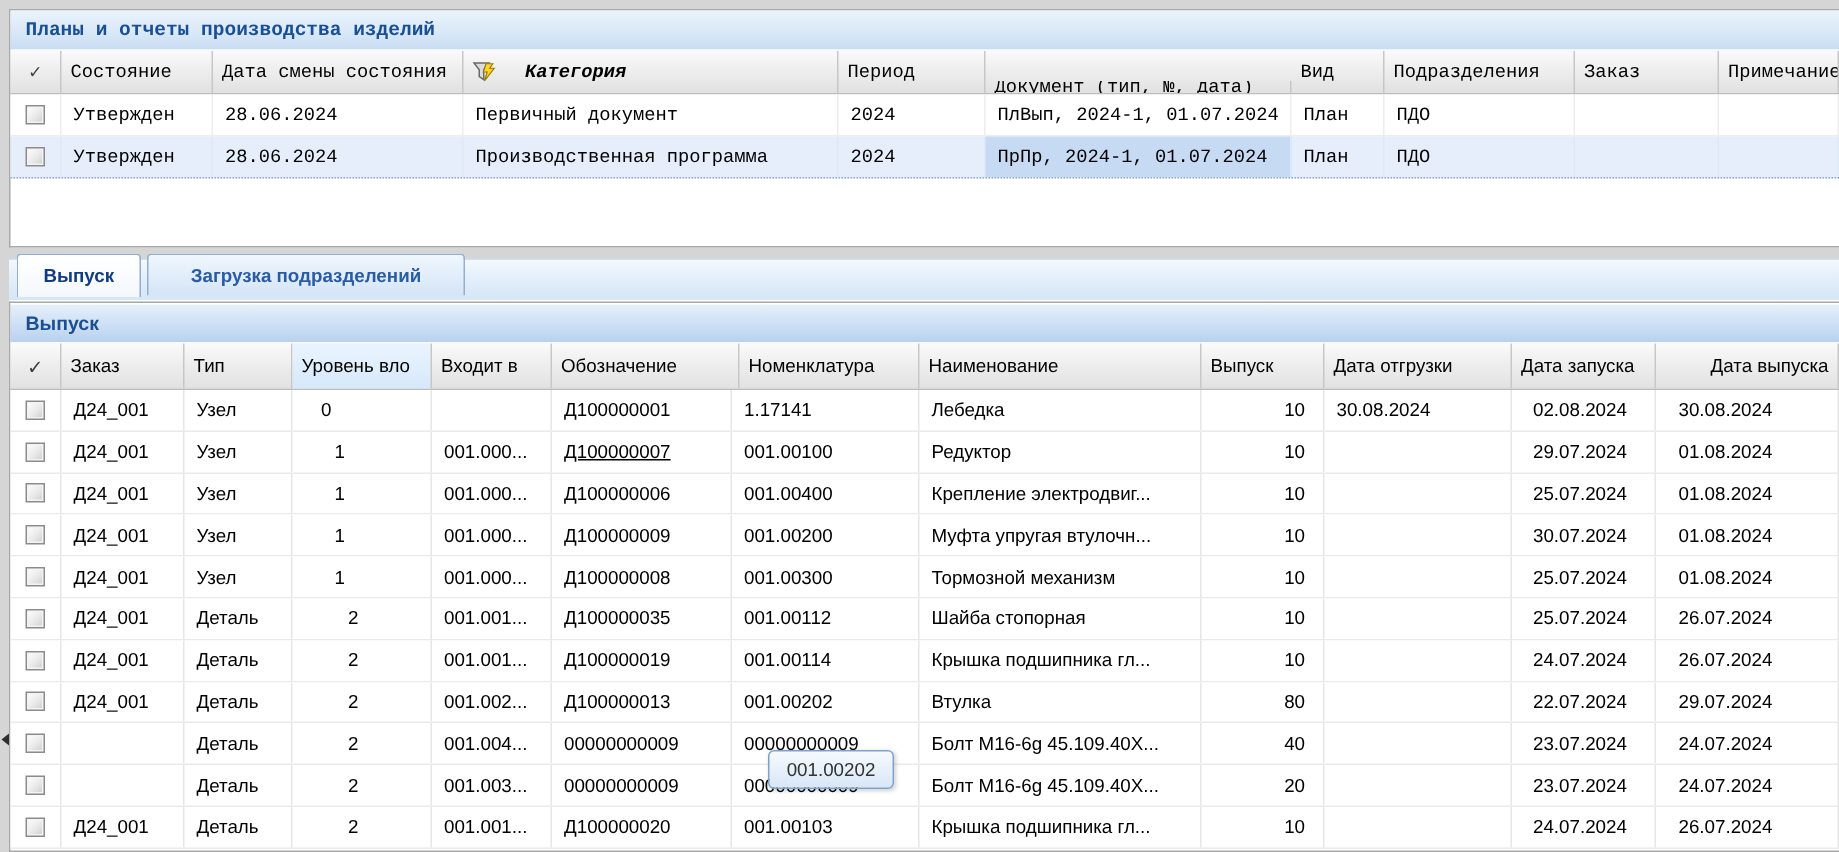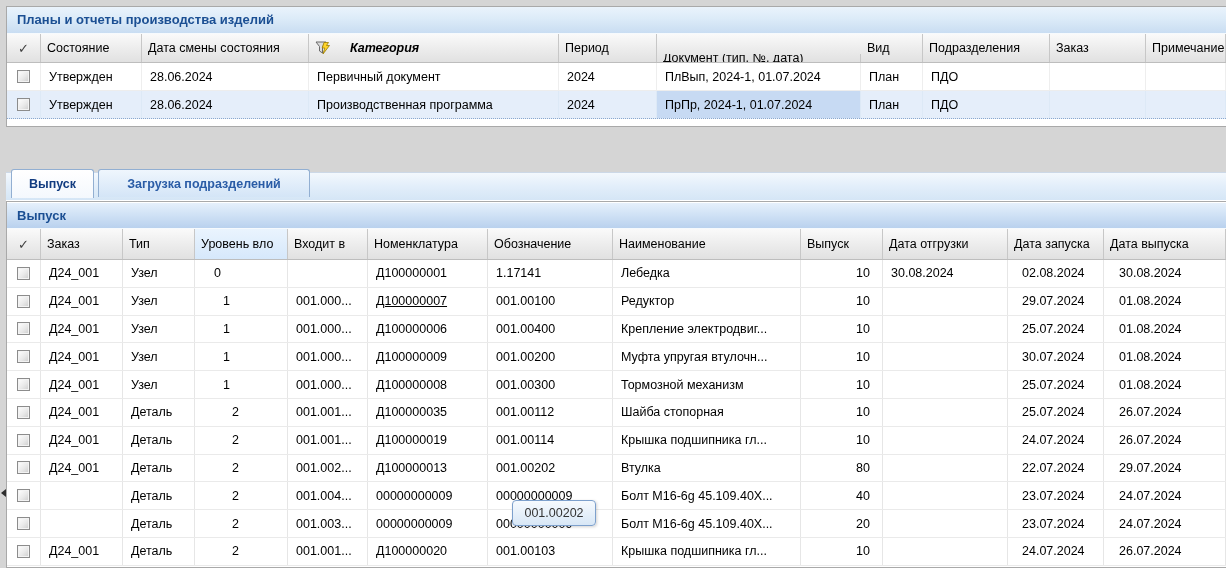--- a/index.html
+++ b/index.html
@@ -13,7 +13,7 @@
     position:absolute; left:6px; right:0; background:#fff;
     border:1px solid #a9a9a9; border-right:none;
   }
-  #top-panel { top:6px; height:121px; }
+  #top-panel { top:6px; height:159px;font-family:Liberation Mono, monospace; }
   #bottom-panel { top:201px; height:367px; }
 
   .panel-title {

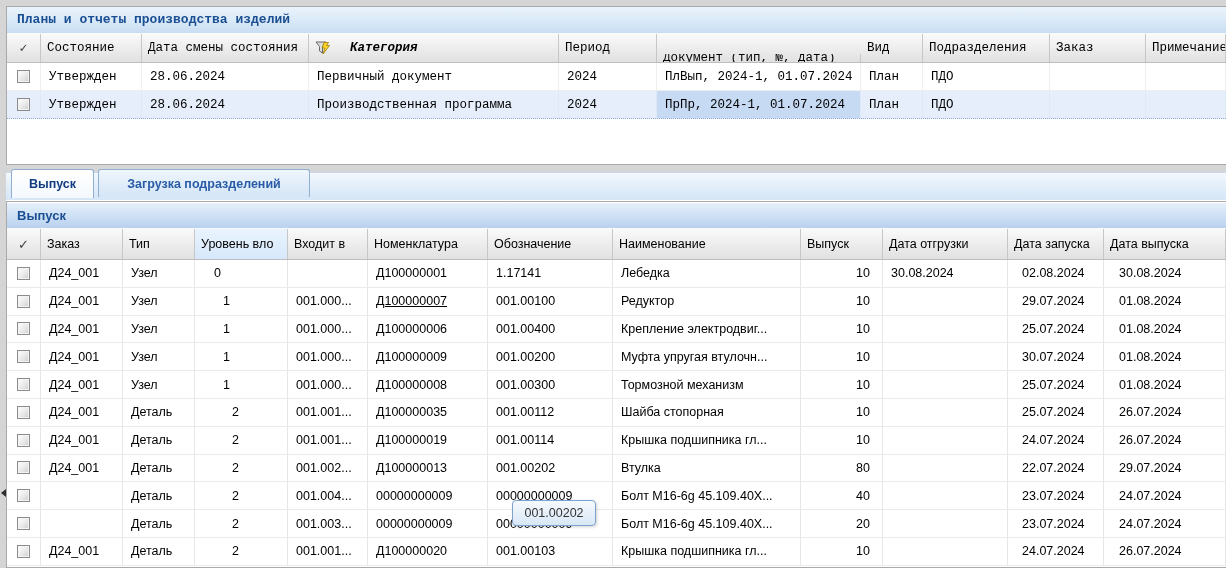--- a/index.html
+++ b/index.html
@@ -206,11 +206,11 @@
         <div class="hcell" style="width: 80px;">
           <span>Входит в</span>
         </div>
+        <div class="hcell" style="width: 125px;">
+          <span>Обозначение</span>
+        </div>
         <div class="hcell" style="width: 120px;">
           <span>Номенклатура</span>
-        </div>
-        <div class="hcell" style="width: 125px;">
-          <span>Обозначение</span>
         </div>
         <div class="hcell" style="width: 188px;">
           <span>Наименование</span>

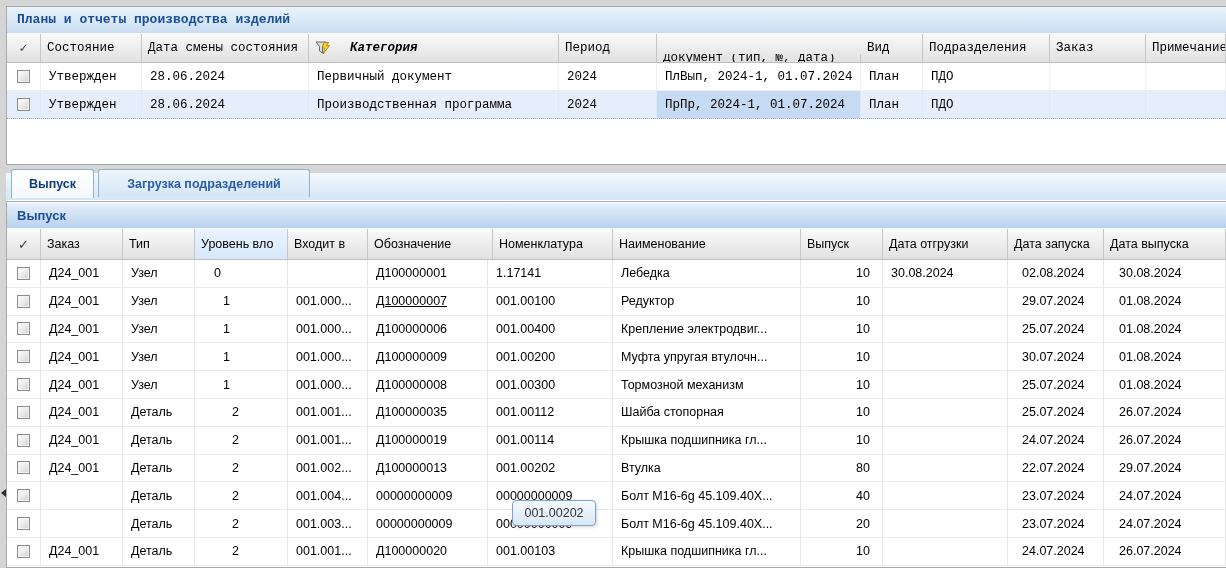--- a/index.html
+++ b/index.html
@@ -224,7 +224,7 @@
         <div class="hcell" style="width: 96px;">
           <span>Дата запуска</span>
         </div>
-        <div class="hcell" style="flex: 1 1 auto;">
+        <div class="hcell" style="flex: 1 1 auto; justify-content: flex-end;">
           <span>Дата выпуска</span>
         </div>
       </div>

